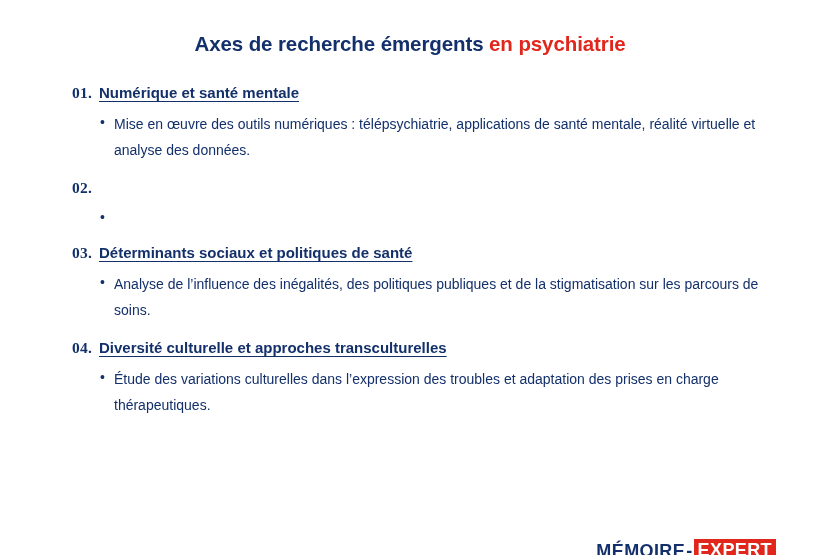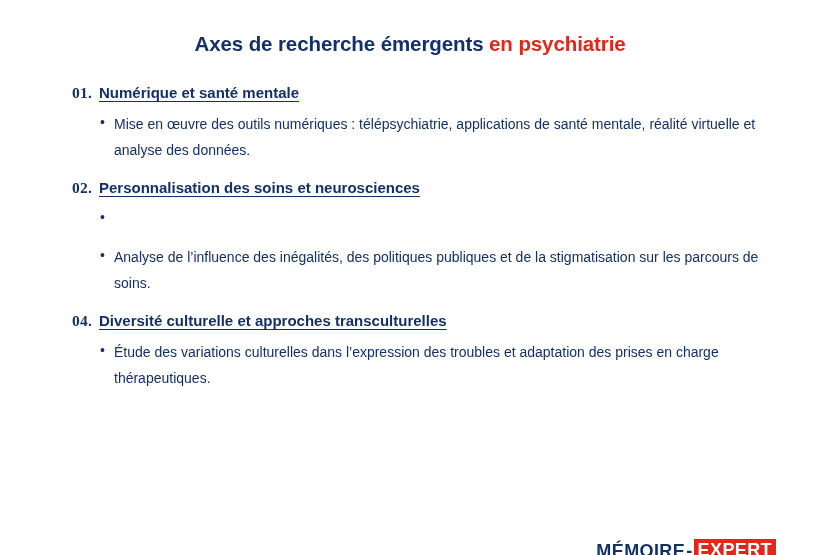--- a/index.html
+++ b/index.html
@@ -125,7 +125,6 @@
     <div class="item">
       <div class="item-head">
         <span class="num">02.</span>
-        <span class="heading">Personnalisation des soins et neurosciences</span>
       </div>
       <div class="bullet-row">
         <span class="bullet-dot">•</span>

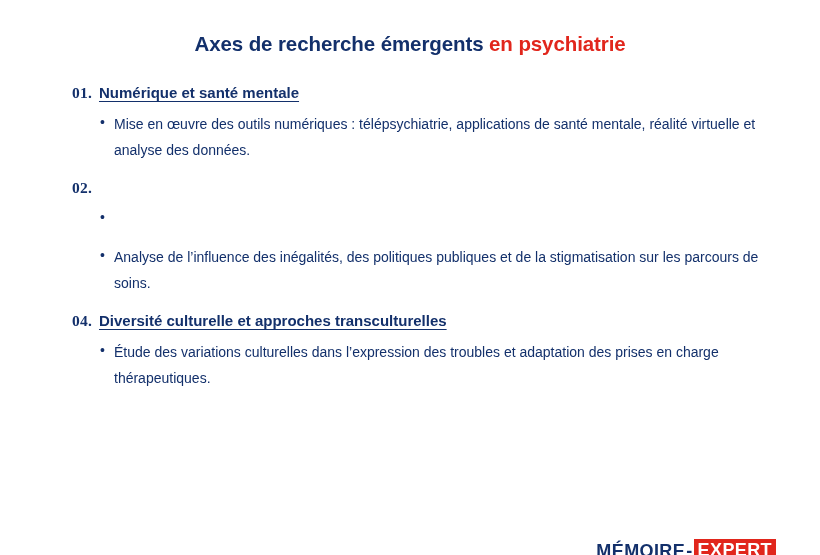--- a/index.html
+++ b/index.html
@@ -132,6 +132,10 @@
     </div>
 
     <div class="item">
+      <div class="item-head">
+        <span class="num">03.</span>
+        <span class="heading">Déterminants sociaux et politiques de santé</span>
+      </div>
       <div class="bullet-row">
         <span class="bullet-dot">•</span>
         <span class="bullet-text">Analyse de l’influence des inégalités, des politiques publiques et de la stigmatisation sur les parcours de soins.</span>

